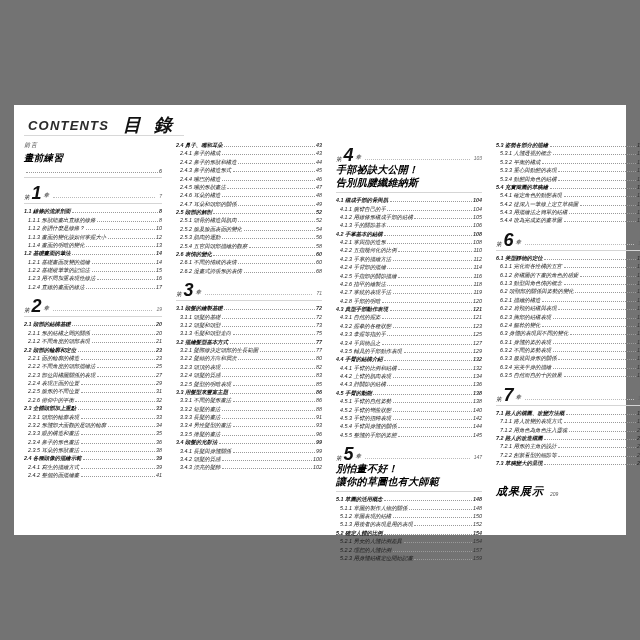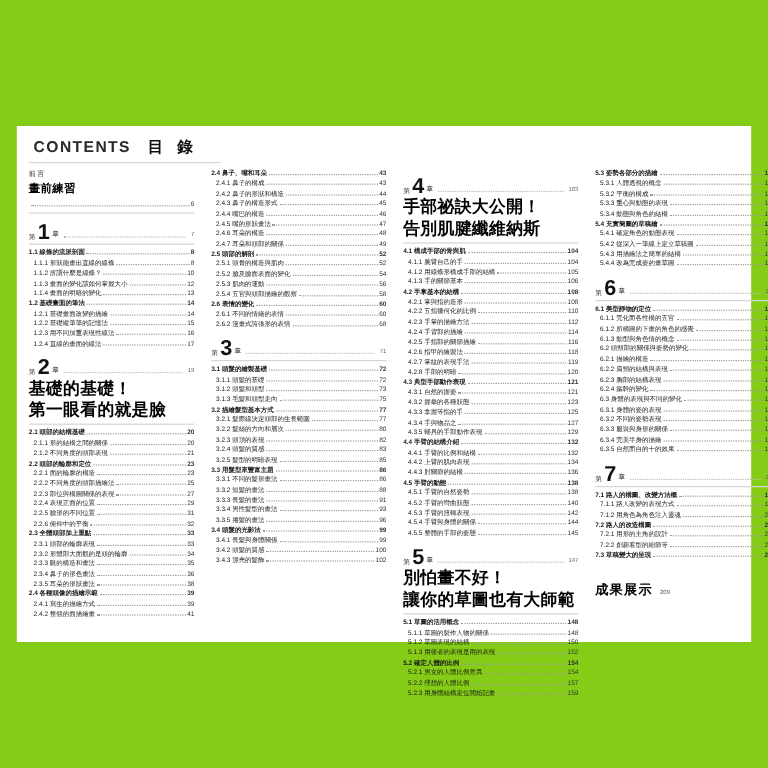--- a/index.html
+++ b/index.html
@@ -13,7 +13,8 @@
     position:absolute;
     left:0;top:0;
     width:640px;height:640px;
-    background:#84cc16;
+    background:#737373;
+    font-style:italic;
   }
   .sheet{
     position:absolute;

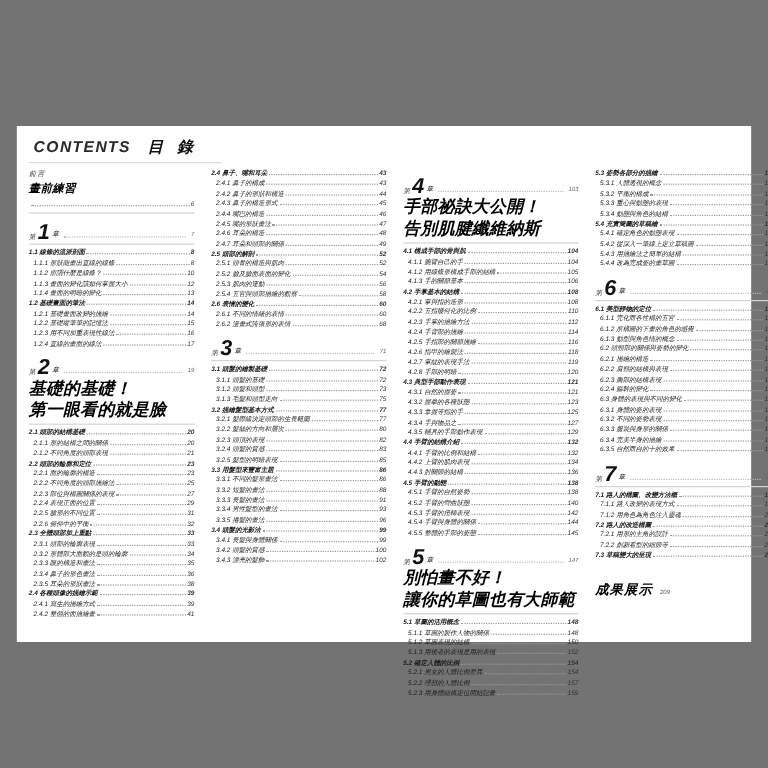--- a/index.html
+++ b/index.html
@@ -38,7 +38,7 @@
     -webkit-background-clip:text;
   }
   .hdr-cn{
-    font-size:13px;font-weight:bold;color:#111;letter-spacing:4px;
+    font-size:18px;font-weight:bold;color:#111;letter-spacing:4px;
   }
   .hdr-rule{
     position:absolute;left:10px;top:30px;width:160px;height:1px;background:#d8d8d8;

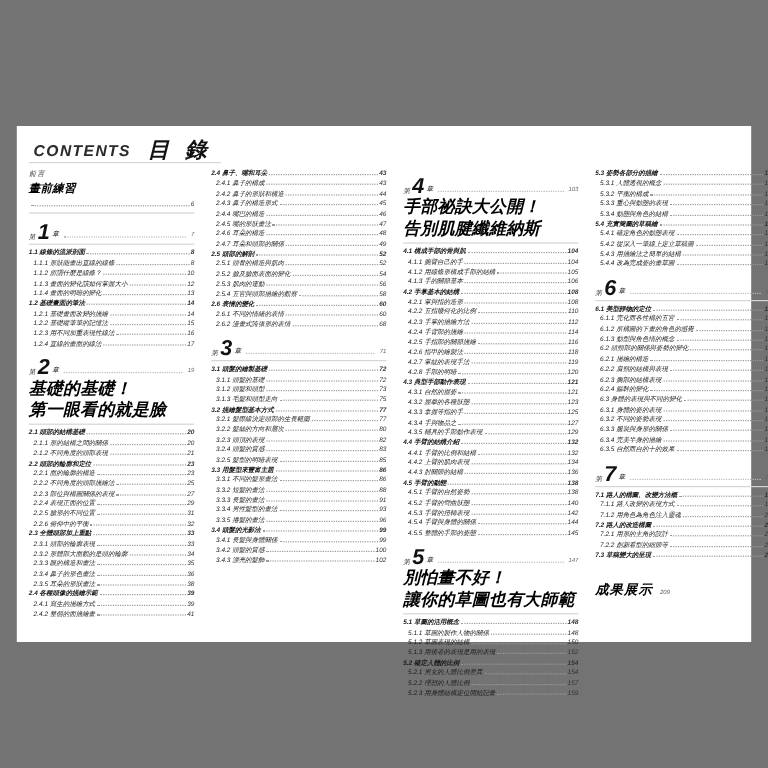--- a/index.html
+++ b/index.html
@@ -64,7 +64,7 @@
     font-size:9.5px;font-weight:bold;color:#000;line-height:1.25;
     margin:1px 0 3px 0;letter-spacing:.3px;
   }
-  .bigtitle.two{font-size:14px;}
+  .bigtitle.two{font-size:10px;}
   .chapline{
     display:flex;align-items:flex-end;gap:2px;
     margin:6px 0 1px 0;

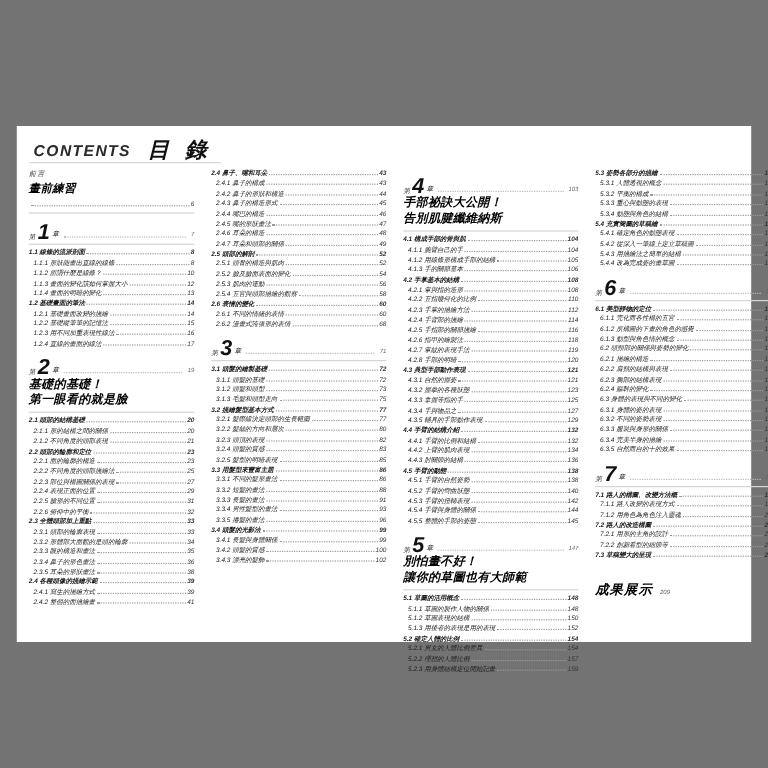--- a/index.html
+++ b/index.html
@@ -200,7 +200,6 @@
               <span class="chap-rule"></span>
               <span class="chap-pg">19</span>
             </div>
-            <div class="bigtitle two">基礎的基礎！<br>第一眼看的就是臉</div>
             <hr class="hr">
             <div class="entry lvl1">
               <span class="t">2.1 頭部的結構基礎</span>

